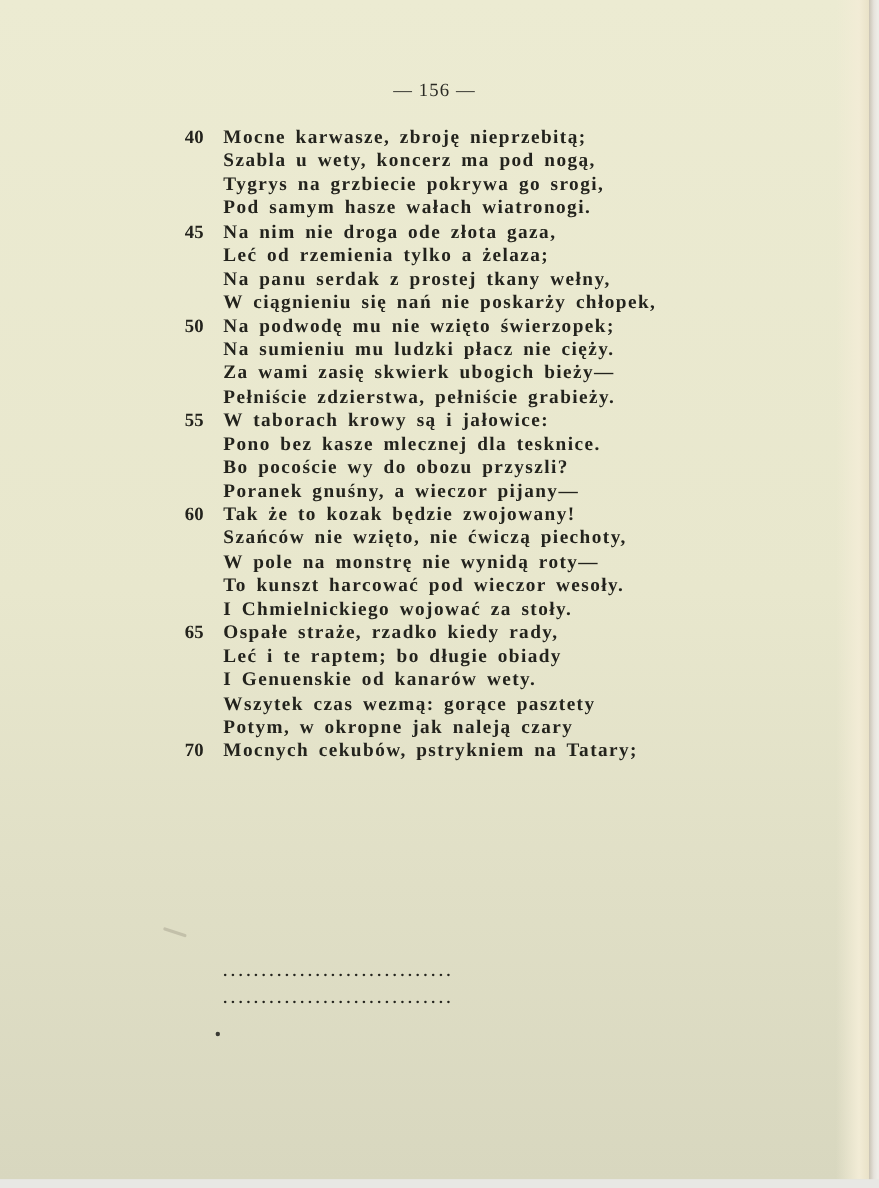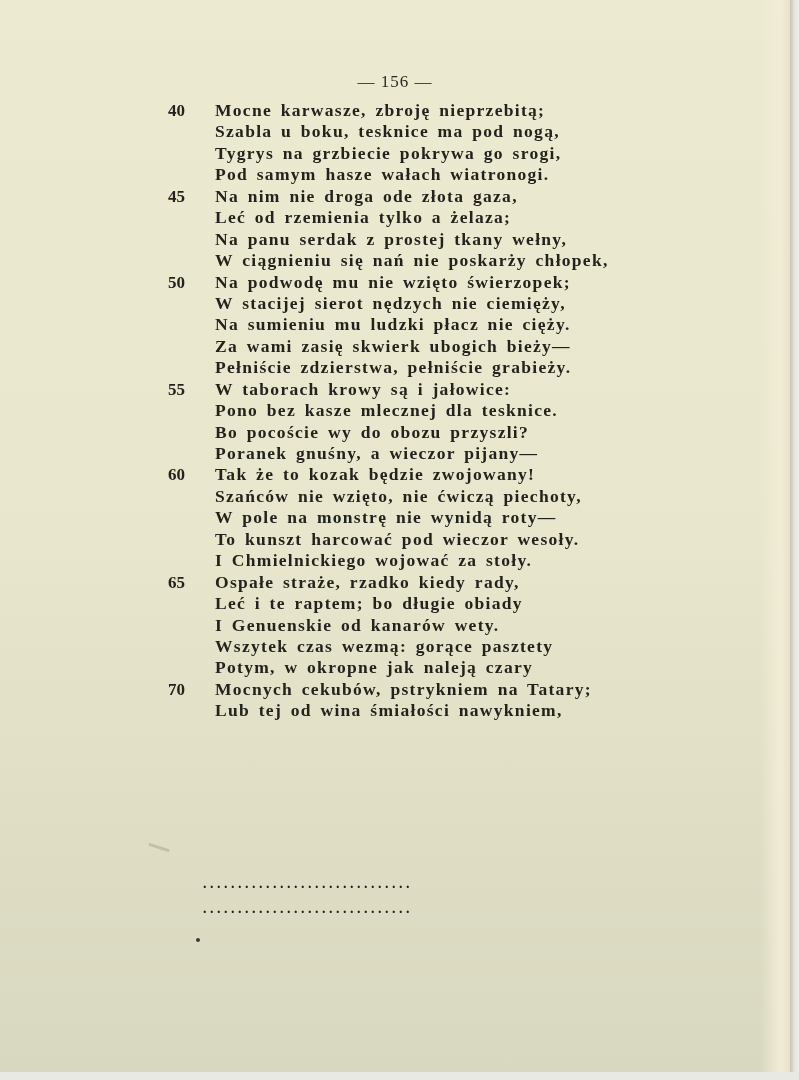--- a/index.html
+++ b/index.html
@@ -31,7 +31,7 @@
       font-family: "Liberation Serif", serif; letter-spacing: 1px;
     }
     .poem {
-      position: absolute; left: 0; top: 100px; width: 734px;
+      position: absolute; left: 0; top: 114px; width: 734px;
     }
     .line {
       position: relative; height: 21.45px; line-height: 21.45px;

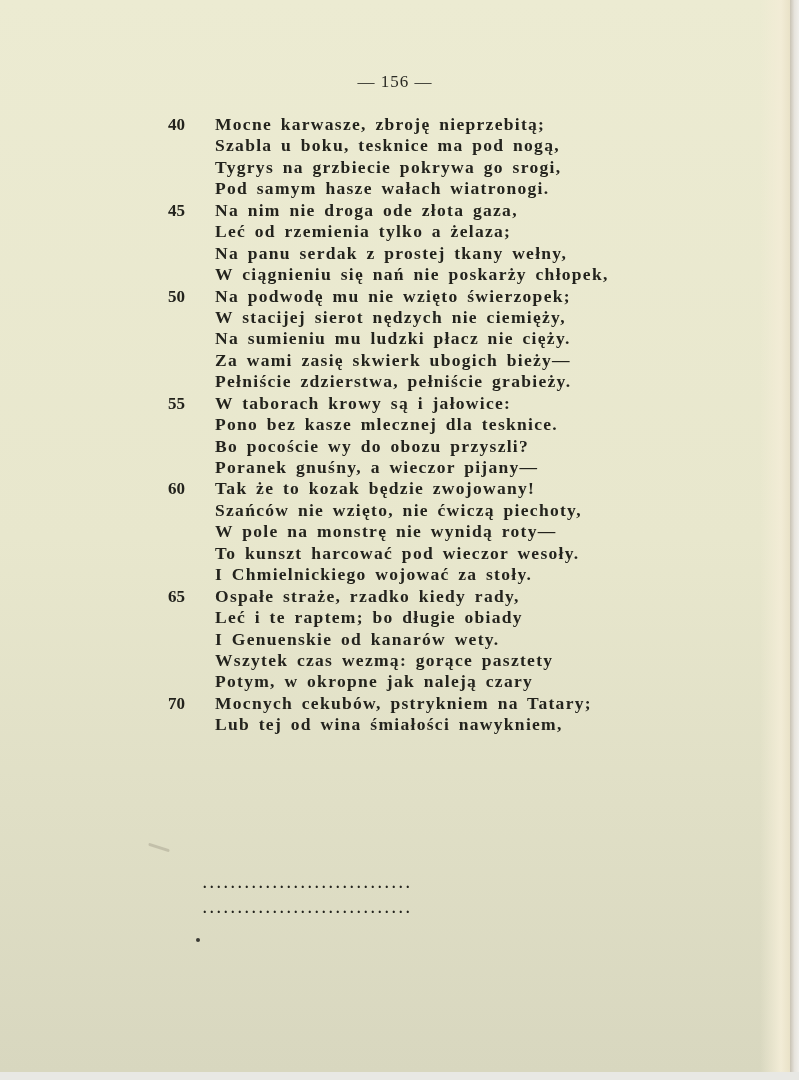--- a/index.html
+++ b/index.html
@@ -42,7 +42,7 @@
     .line .num {
       position: absolute; left: 168px; top: 0; font-size: 17px; letter-spacing: 0;
     }
-    .line .text { position: absolute; left: 203px; top: 0; margin-left: 12px; }
+    .line .text { position: absolute; left: 203px; top: 0; }
     .dots {
       position: absolute; left: 203px; font-size: 14px; letter-spacing: 3.5px;
       color: #23231d; font-family: "Liberation Serif", serif; font-weight: bold;

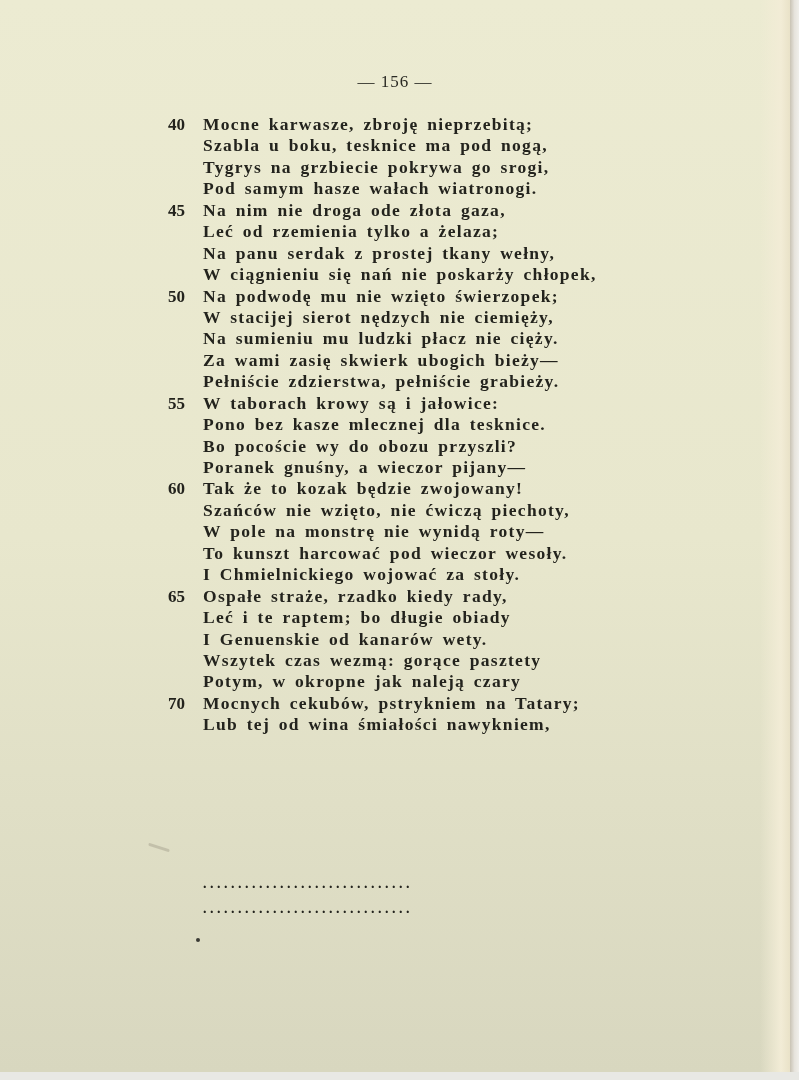--- a/index.html
+++ b/index.html
@@ -69,7 +69,7 @@
       </div>
     <div class="line">
         <span class="num"></span>
-        <span class="text">Szabla u boku, tesknice ma pod nogą,</span>
+        <span class="text">Szabla u wety, koncerz ma pod nogą,</span>
       </div>
     <div class="line">
         <span class="num"></span>

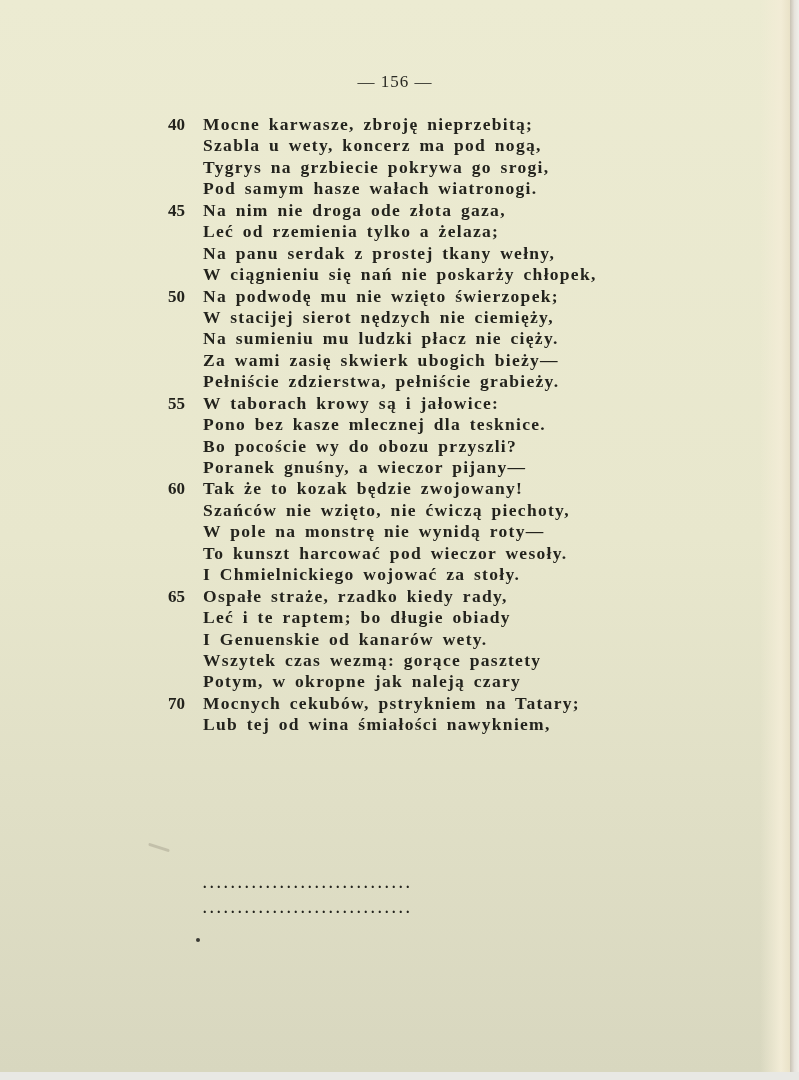--- a/index.html
+++ b/index.html
@@ -101,10 +101,6 @@
       </div>
     <div class="line">
         <span class="num"></span>
-        <span class="text">W stacijej sierot nędzych nie ciemięży,</span>
-      </div>
-    <div class="line">
-        <span class="num"></span>
         <span class="text">Na sumieniu mu ludzki płacz nie cięży.</span>
       </div>
     <div class="line">

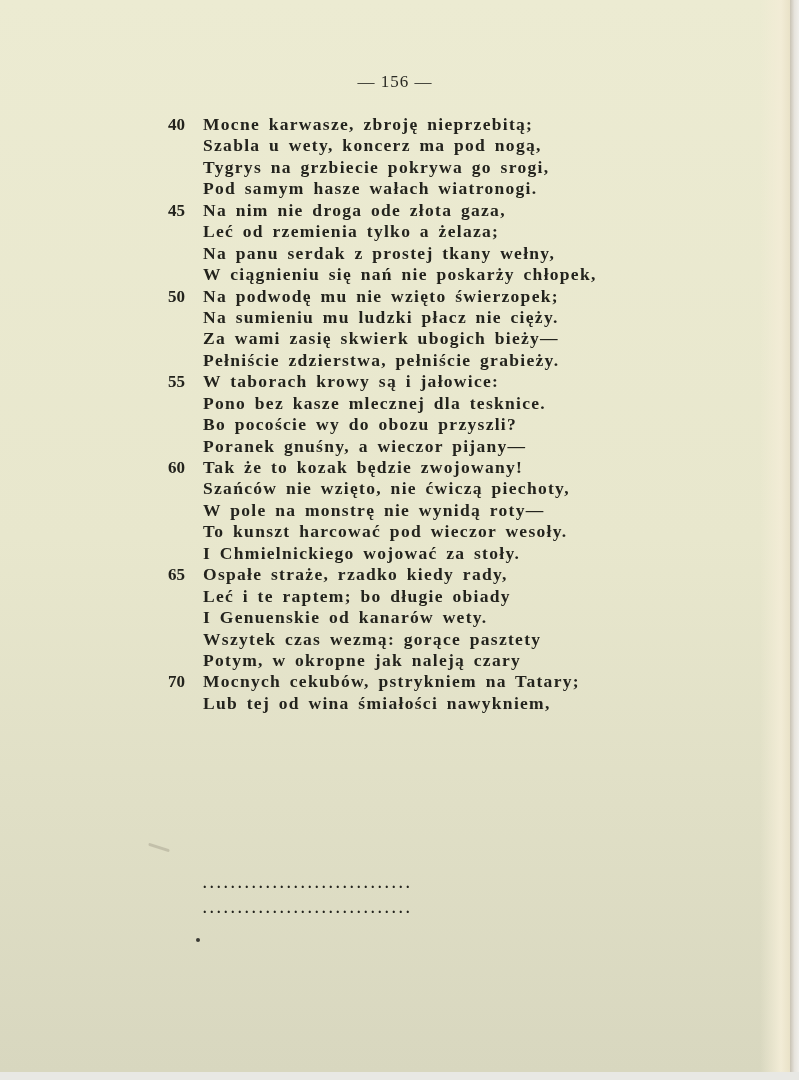--- a/index.html
+++ b/index.html
@@ -171,10 +171,6 @@
         <span class="num">70</span>
         <span class="text">Mocnych cekubów, pstrykniem na Tatary;</span>
       </div>
-    <div class="line">
-        <span class="num"></span>
-        <span class="text">Lub tej od wina śmiałości nawykniem,</span>
-      </div>
   </div>
 
   <div class="dots" style="top:876px;">..............................</div>

